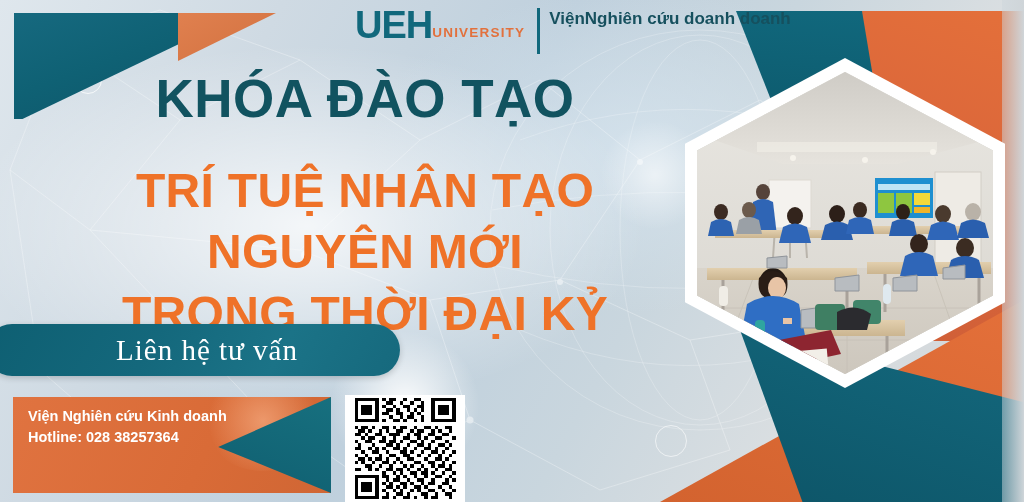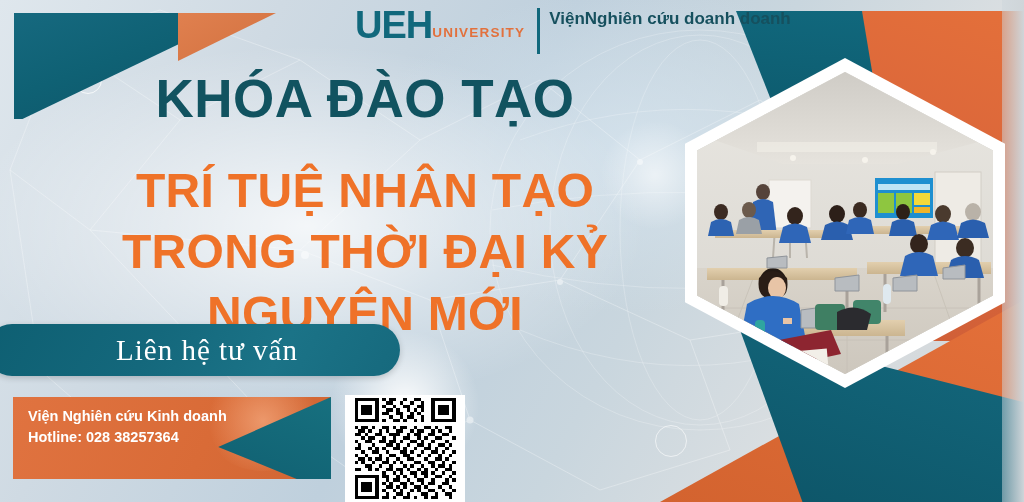--- a/index.html
+++ b/index.html
@@ -280,8 +280,8 @@
   <div class="h-main">KHÓA ĐÀO TẠO</div>
   <div class="h-sub">
     <div>TRÍ TUỆ NHÂN TẠO</div>
+    <div>NGUYÊN MỚI</div>
     <div>TRONG THỜI ĐẠI KỶ</div>
-    <div>NGUYÊN MỚI</div>
   </div>
 
   <div class="cta">

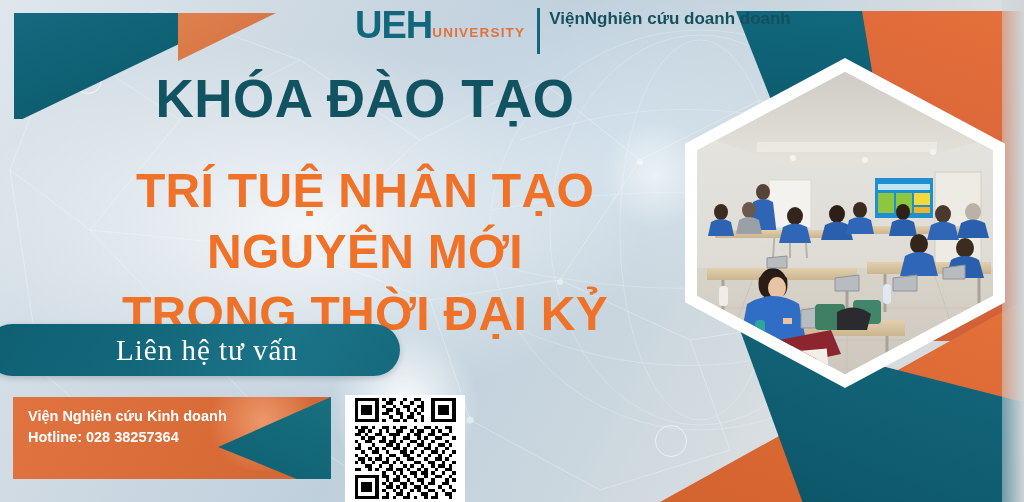--- a/index.html
+++ b/index.html
@@ -68,7 +68,7 @@
     font-size:29px;letter-spacing:1px;padding-left:28px;}
 
   
-  .footer{position:absolute;left:13px;top:397px;width:318px;height:82px;overflow:hidden;
+  .footer{position:absolute;left:13px;top:397px;width:318px;height:96px;overflow:hidden;
     background:linear-gradient(115deg,#e0703c 0%,#dc6c39 50%,#d4朗 100%);}
   .footer-bg{position:absolute;inset:0;background:linear-gradient(115deg,#e07340 0%,#d96b37 60%,#d06634 100%);}
   .footer-tri{position:absolute;right:0;top:0;width:120px;height:96px;

